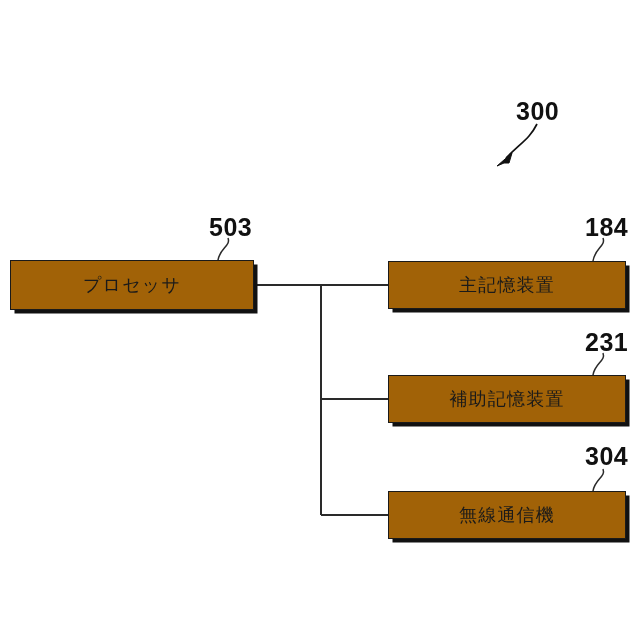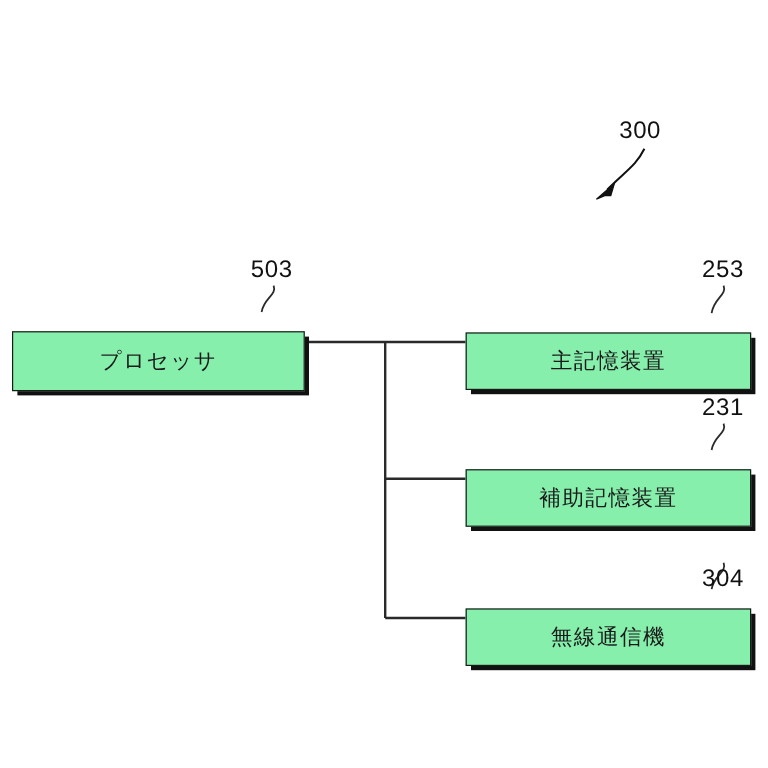--- a/index.html
+++ b/index.html
@@ -45,12 +45,13 @@
   }
   .ref-num {
     position: absolute;
-    font-size: 20px;
+    font-size: 25px;
     color: #111111;
     letter-spacing: 0.5px;
     line-height: 1;
     white-space: nowrap;
     user-select: none;
+    font-weight: bold;
   }
   
   #box-processor   { left: 10px;  top: 260px; width: 244px; height: 50px; }

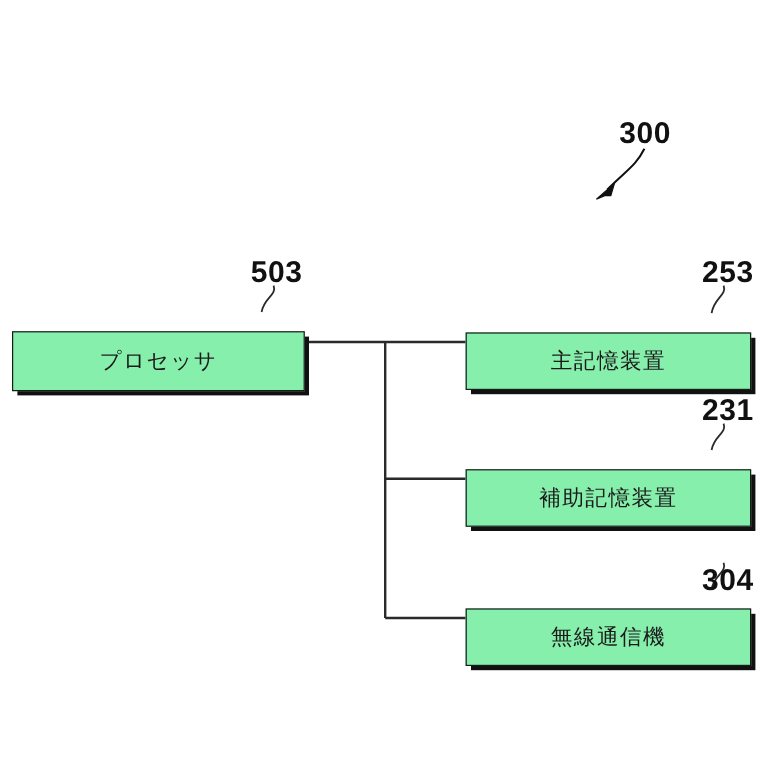--- a/index.html
+++ b/index.html
@@ -98,7 +98,7 @@
 
   <div class="ref-num" id="ref-300">300</div>
   <div class="ref-num" id="ref-301">503</div>
-  <div class="ref-num" id="ref-302">253</div>
+  <div class="ref-num" id="ref-302">184</div>
   <div class="ref-num" id="ref-303">231</div>
   <div class="ref-num" id="ref-304">304</div>
 

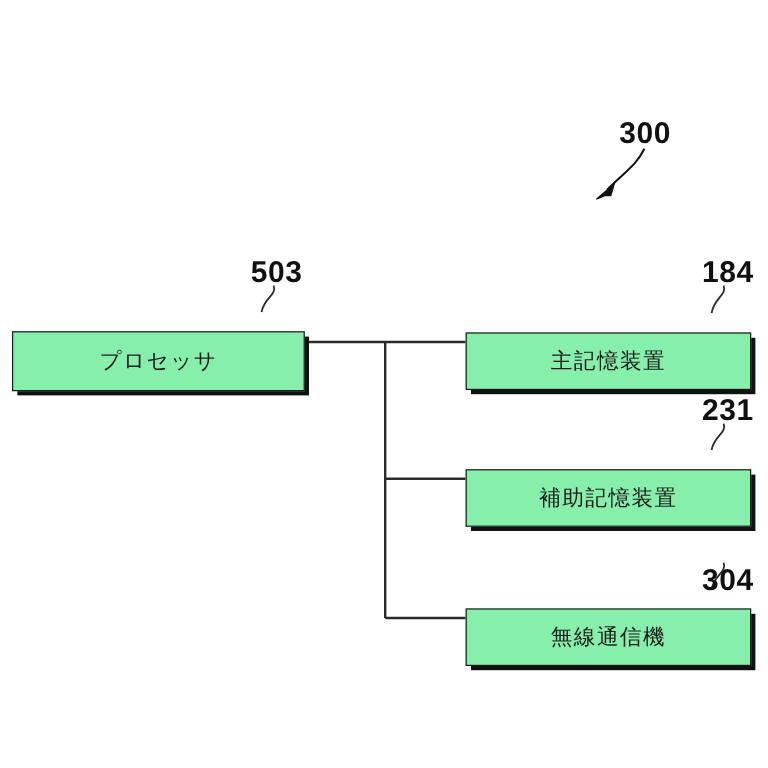--- a/index.html
+++ b/index.html
@@ -27,13 +27,12 @@
   .box {
     position: absolute;
     box-sizing: border-box;
-    background: #86efac;
+    background: #a16207;
     border: 1.6px solid #1a1a1a;
     box-shadow: 4px 4px 0 -0.5px #111111;
     display: flex;
     align-items: center;
     justify-content: center;
-    margin-top: 16px;
   }
   .box-label {
     font-size: 18px;

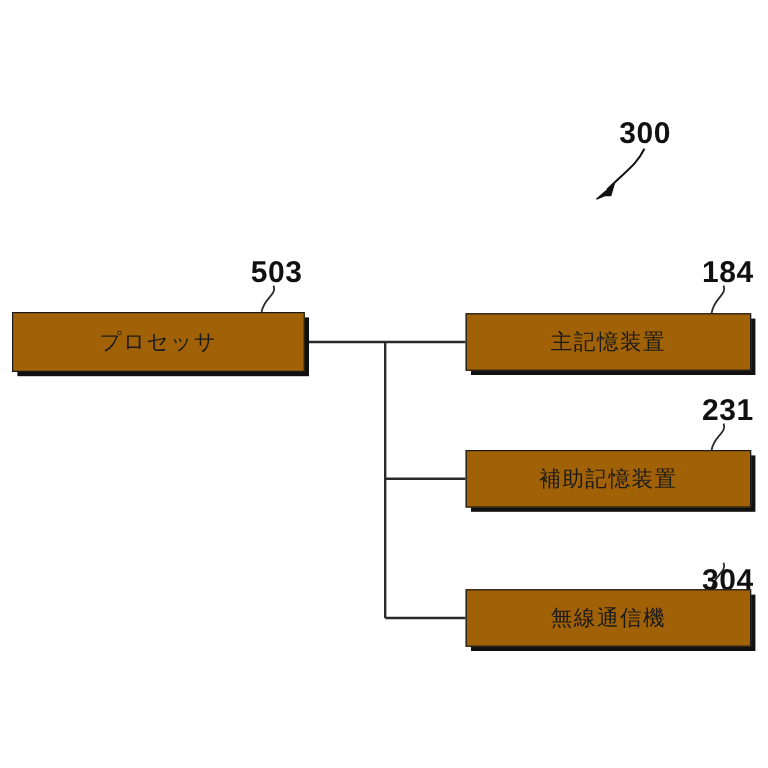--- a/index.html
+++ b/index.html
@@ -62,7 +62,7 @@
   #ref-301 { left: 209px; top: 215px; }
   #ref-302 { left: 585px; top: 215px; }
   #ref-303 { left: 585px; top: 330px; }
-  #ref-304 { left: 585px; top: 472px; }
+  #ref-304 { left: 585px; top: 444px; }
 </style>
 </head>
 <body>

